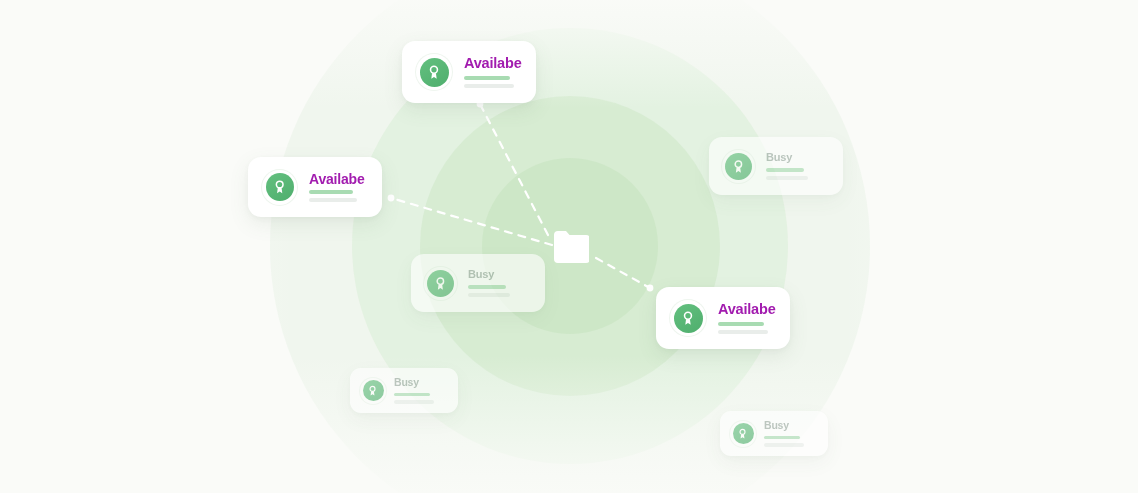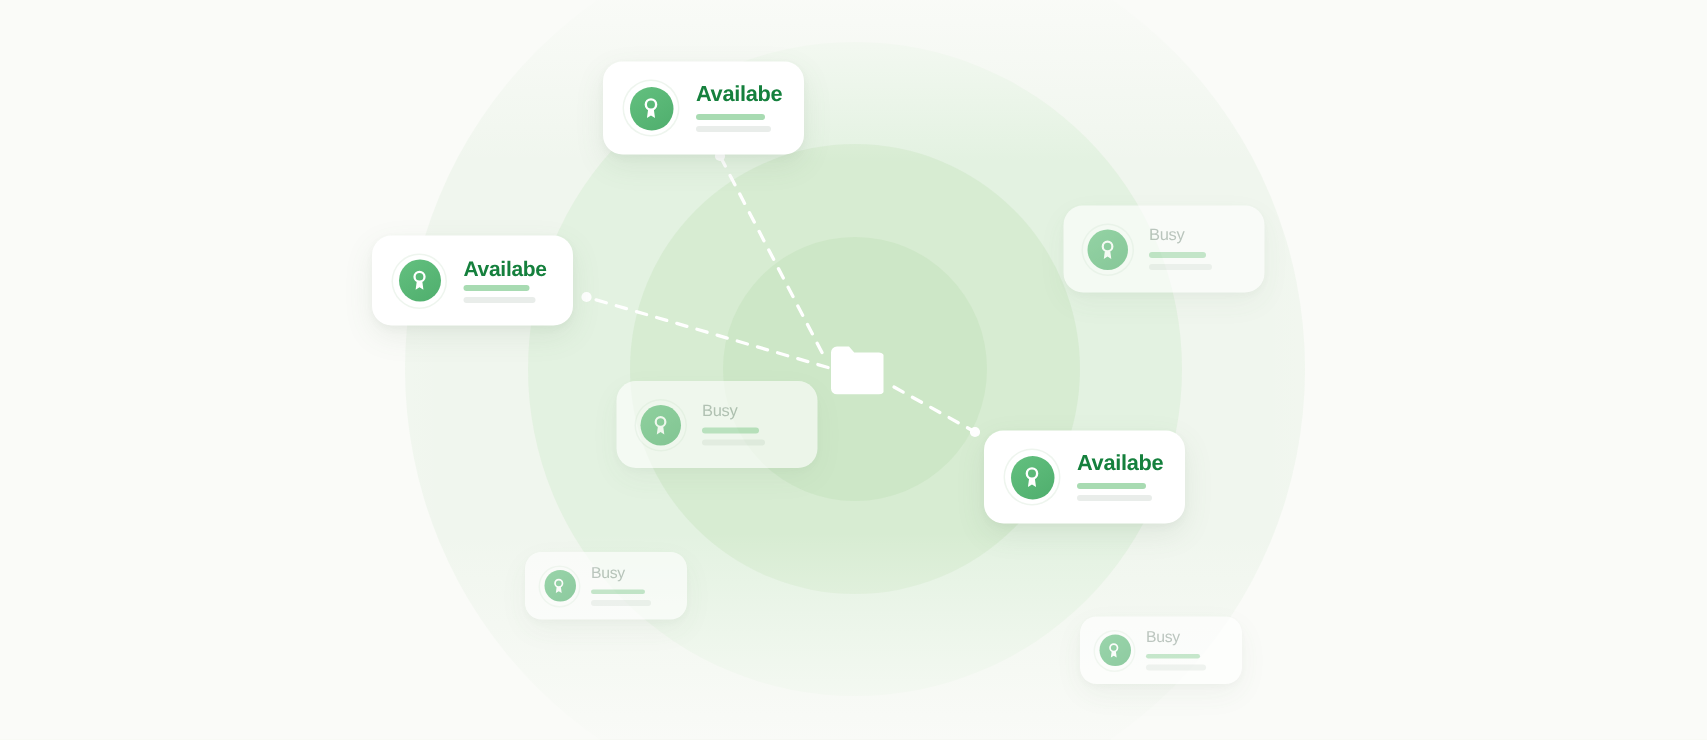--- a/index.html
+++ b/index.html
@@ -92,7 +92,7 @@
     line-height:1.05;
     white-space:nowrap;
   }
-  .status-label.available { color:#15803d;text-align:right; }
+  .status-label.available { color:#a21caf;text-align:right; }
   .status-label.busy      { color:#9aa8a0; font-weight:400; }
   .card.small  .status-label { font-size:10.5px; }
   .card.medium .status-label { font-size:11px; }

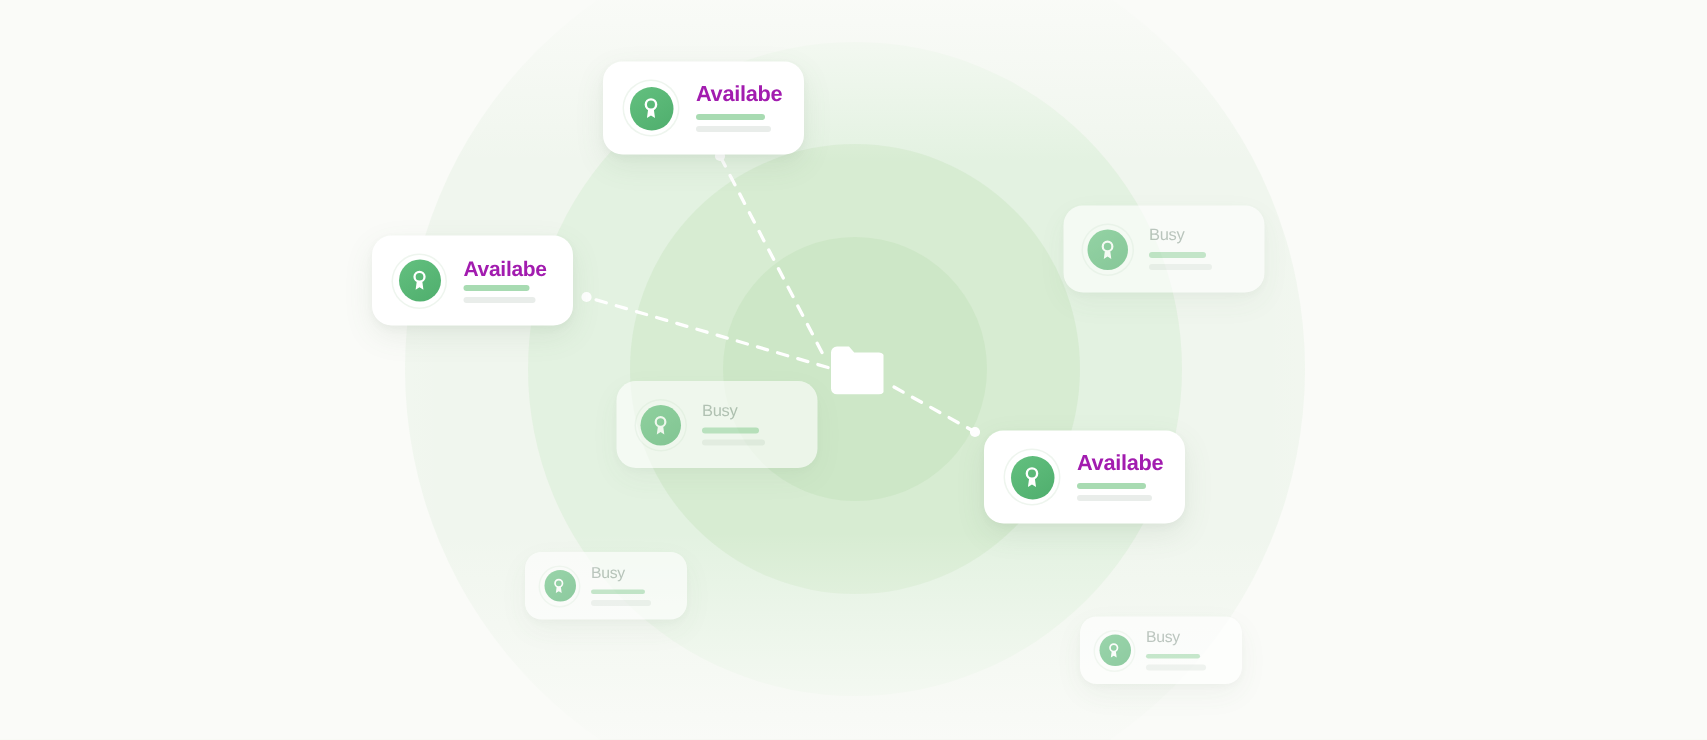--- a/index.html
+++ b/index.html
@@ -93,7 +93,7 @@
     white-space:nowrap;
   }
   .status-label.available { color:#a21caf;text-align:right; }
-  .status-label.busy      { color:#9aa8a0; font-weight:400; }
+  .status-label.busy      { color:#9aa8a0; font-weight:700; }
   .card.small  .status-label { font-size:10.5px; }
   .card.medium .status-label { font-size:11px; }
   .card.large  .status-label { font-size:14.5px; }

